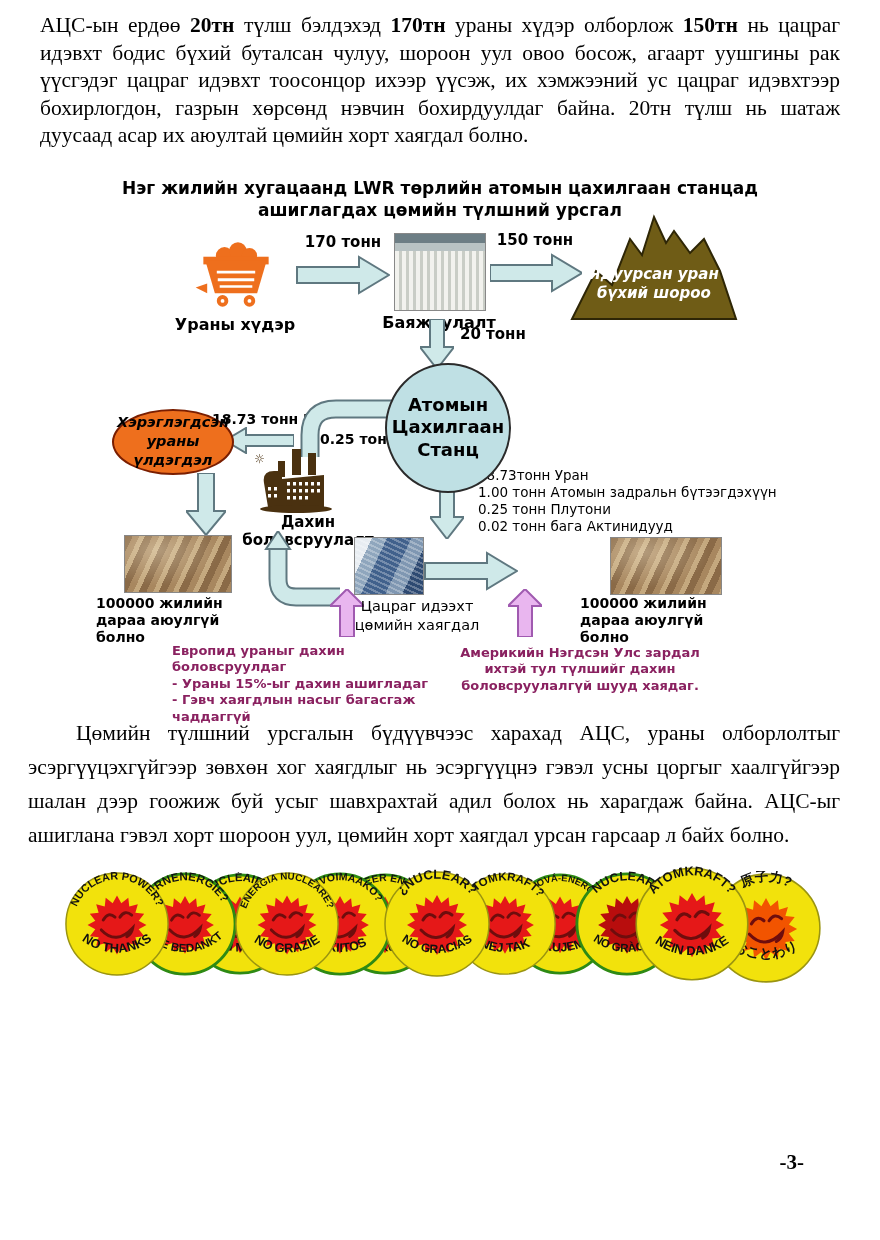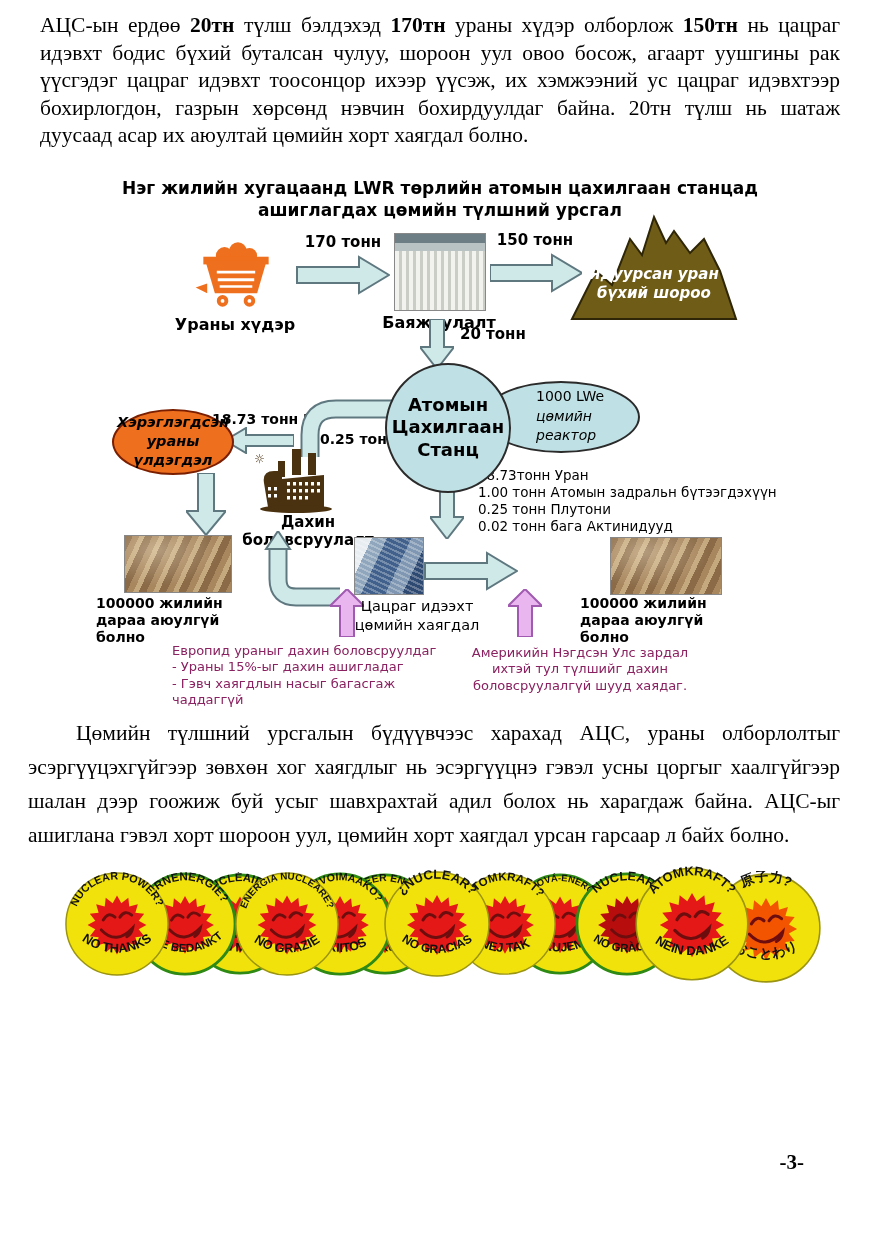--- a/index.html
+++ b/index.html
@@ -112,10 +112,6 @@
     </svg>
     <div class="abs flow-label" style="left:460px;top:152px">20 тонн</div>
 
-    <div class="abs node-ellipse" style="left:482px;top:208px;width:158px;height:72px">
-      <div>1000 LWe</div>
-      <div style="font-style:italic">цөмийн реактор</div>
-    </div>
     <div class="abs node-circle" style="left:385px;top:190px;width:122px;height:126px">
       <div>Атомын</div>
       <div>Цахилгаан</div>

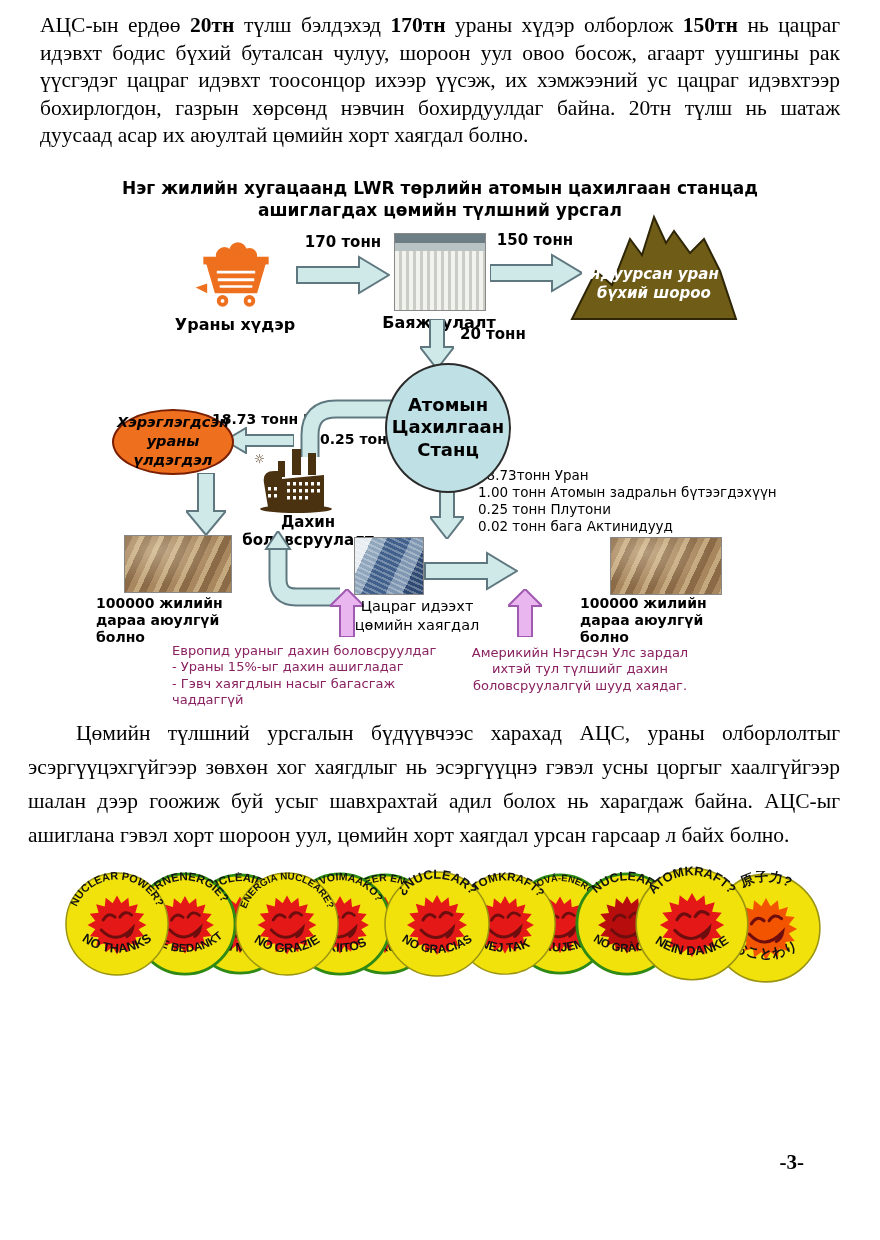--- a/index.html
+++ b/index.html
@@ -44,7 +44,7 @@
       display:flex;flex-direction:column;align-items:center;justify-content:center;text-align:center;}
   .spent-list{font-size:13.5px;line-height:17px;font-weight:400;}
   .mountain-text{color:#fff;font-style:italic;font-weight:bold;font-size:15px;line-height:1.3;text-align:center;}
-  .small-note{color:var(--note-purple);font-weight:normal;font-size:13px;line-height:16.5px;}
+  .small-note{color:var(--note-purple);font-weight:bold;font-size:13px;line-height:16.5px;}
   .waste-label{font-size:14.5px;line-height:19px;text-align:center;font-weight:400;}
   .safe-label{font-size:14px;line-height:17px;text-align:left;font-weight:bold;}
   

